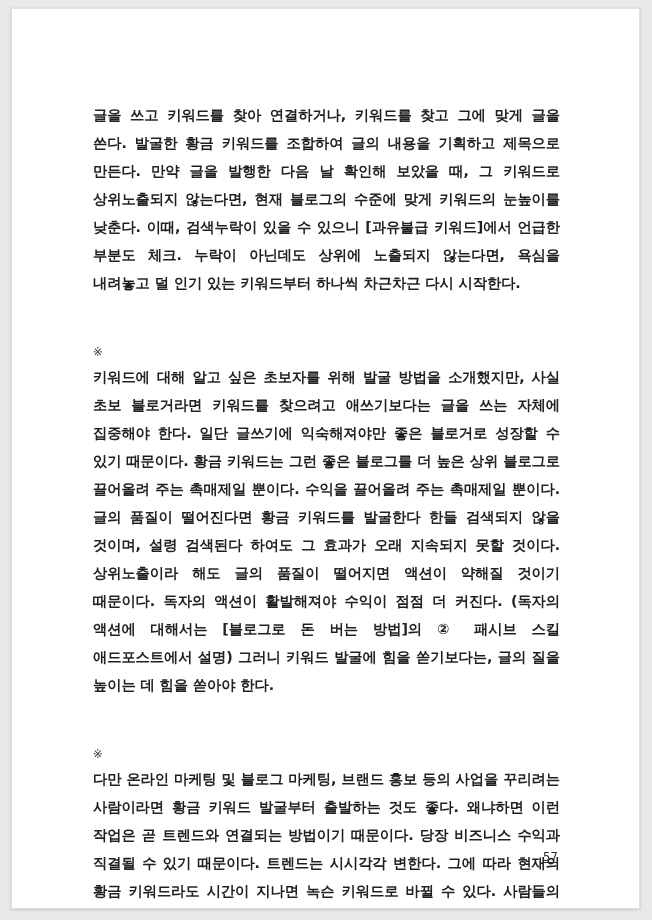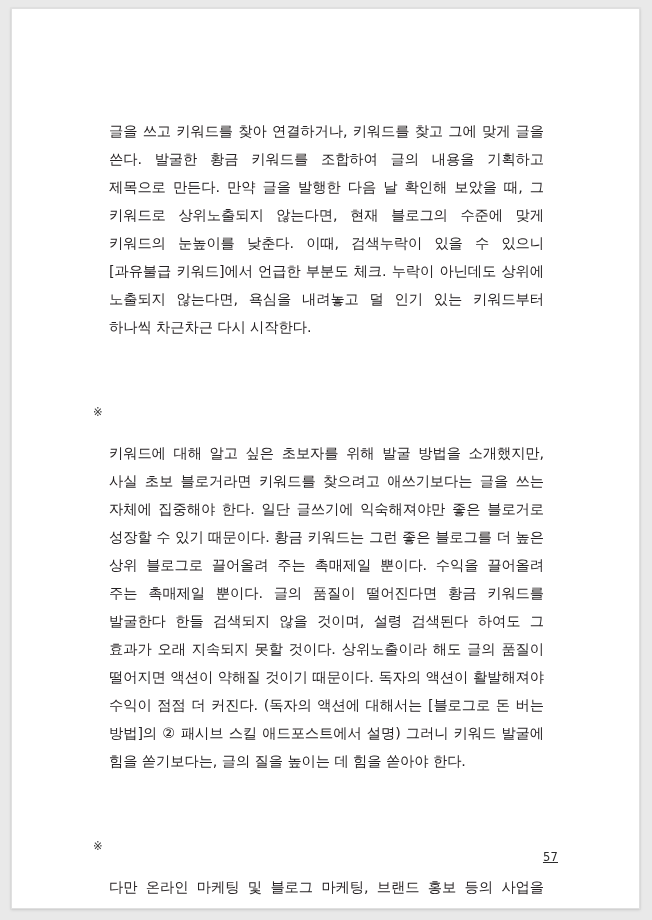--- a/index.html
+++ b/index.html
@@ -38,7 +38,7 @@
   }
 
   .para {
-    margin: 16px;
+    margin: 0;
     font-size: 14.3px;
     line-height: 28px;
     color: #231f20;
@@ -48,6 +48,7 @@
     word-break: keep-all;
     -webkit-hyphens: none;
     hyphens: none;
+    font-weight: bold;
   }
 
   

